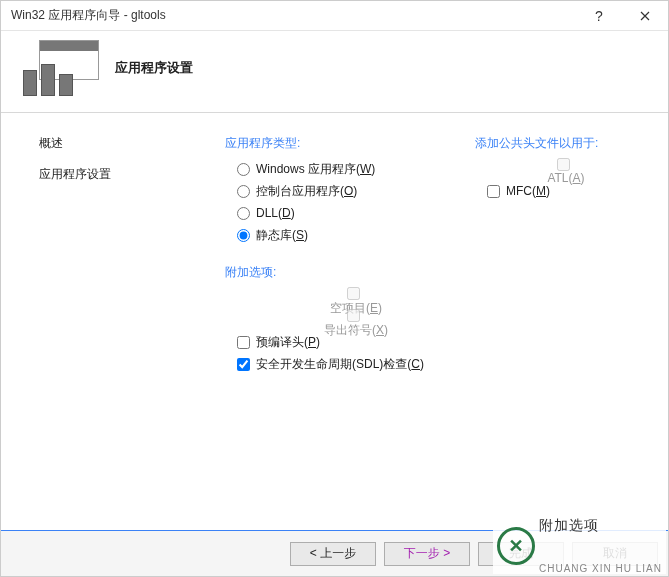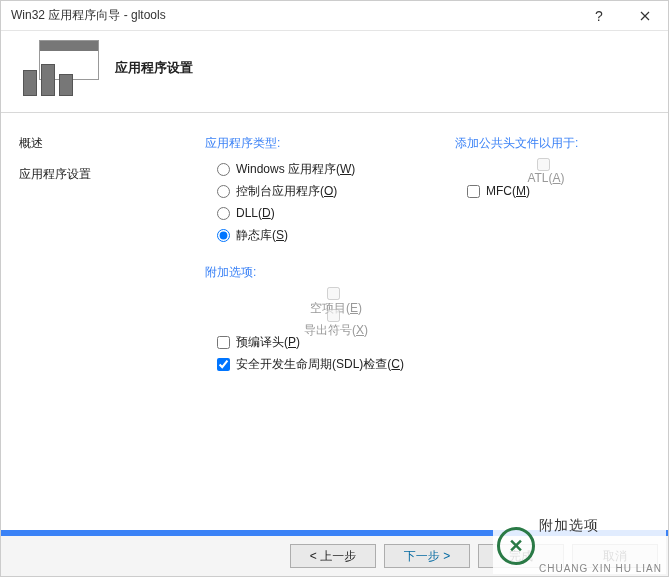--- a/index.html
+++ b/index.html
@@ -51,7 +51,7 @@
   .body {
     display: flex;
     position: absolute;
-    top: 112px; left:0; right:0; bottom: 46px;
+    top: 112px; left:0; right:0; bottom: 46px; padding-left: 20px;
   }
   .sidebar { width: 180px; padding: 22px 18px; }
   .sidebar .item { margin-bottom: 14px; font-size:12px; color:#222;}

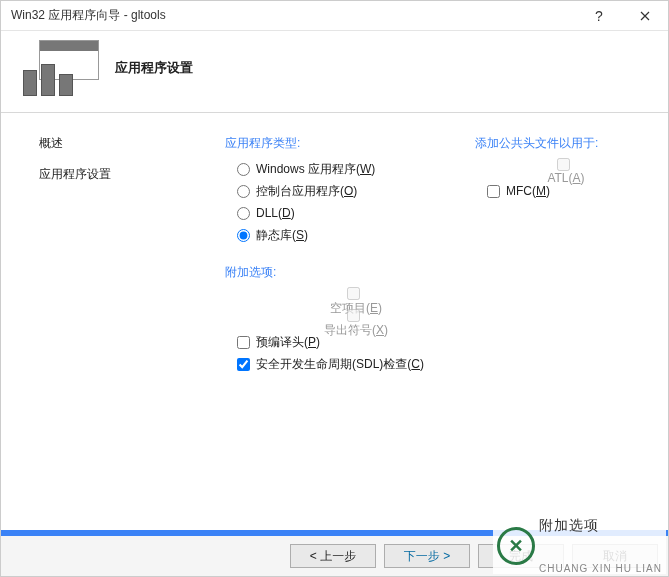--- a/index.html
+++ b/index.html
@@ -72,7 +72,7 @@
   .underline { text-decoration: underline; }
   .footer {
     position:absolute; left:0; right:0; bottom:0; height:46px;
-    border-top:6px solid #3b82f6;
+    border-top:1px solid #3b82f6;
     display:flex; align-items:center; justify-content:flex-end; padding-right:10px;
     background:#f5f5f5;
     margin-top:28px;

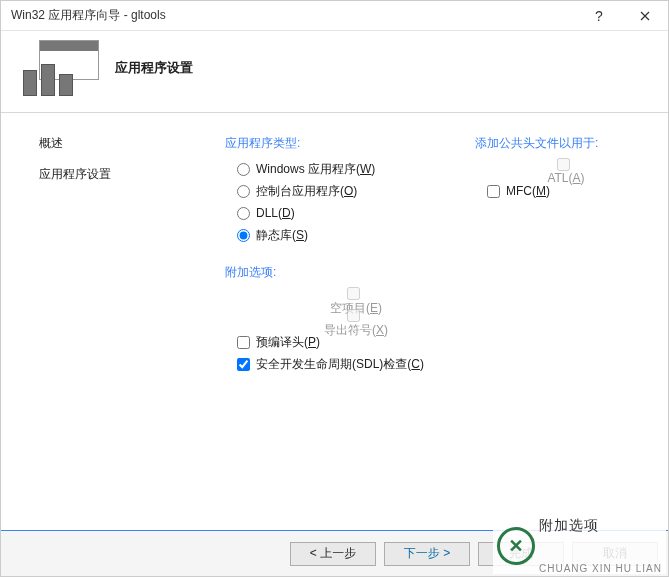--- a/index.html
+++ b/index.html
@@ -81,7 +81,7 @@
     min-width: 86px; height:24px; border:1px solid #adadad; background:#e9e9e9; margin-left:8px;
     font-size:12px; display:flex; align-items:center; justify-content:center; color:#222;
   }
-  .btnf.disabled { color:#0369a1;text-align:right; }
+  .btnf.disabled { color:#a21caf;text-align:right; }
   .watermark {
     position:absolute; right:2px; bottom:2px;
     display:flex; align-items:center; gap:4px;

